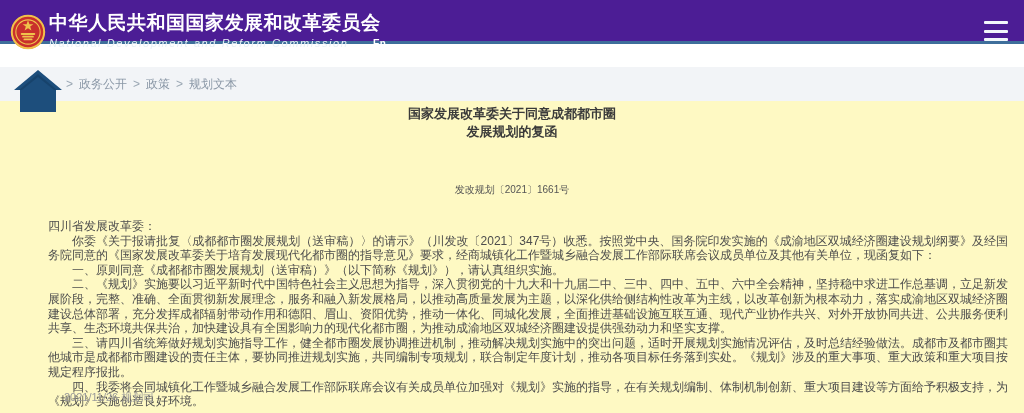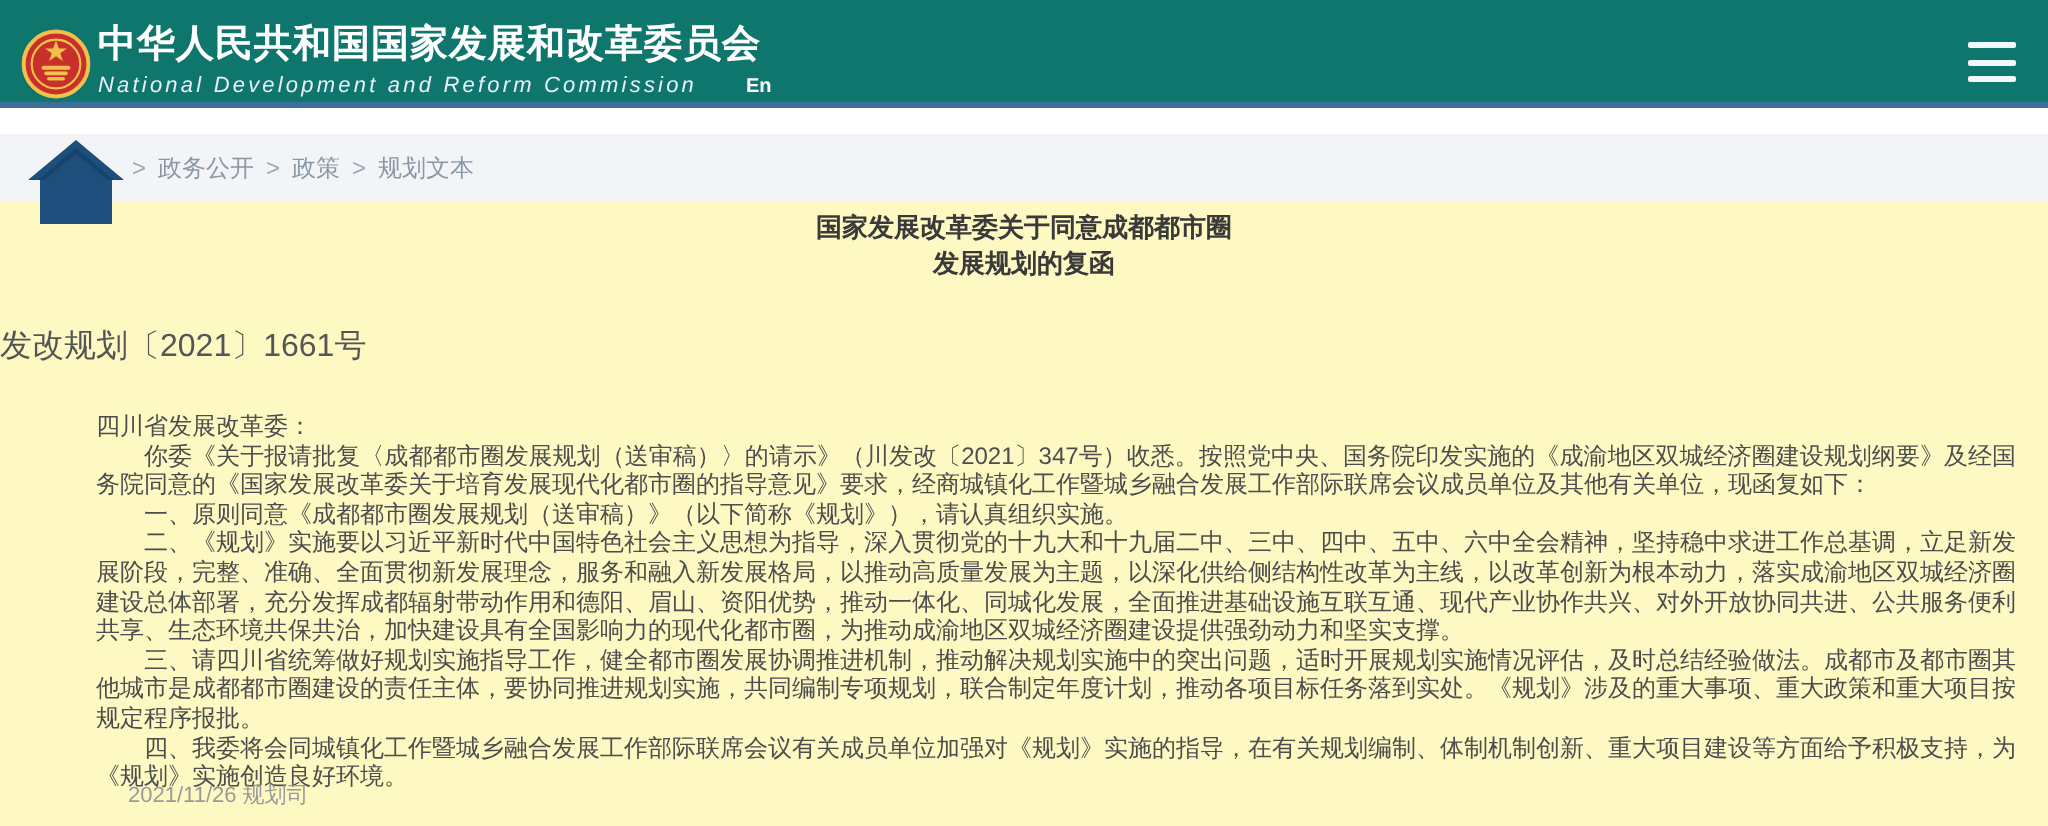--- a/index.html
+++ b/index.html
@@ -12,8 +12,8 @@
 
   
   .site-header {
-    position: absolute; top: 0; left: 0; width: 1024px; height: 54px;
-    background: #0f766e;
+    position: absolute; top: 0; left: 0; width: 1024px; height: 44px;
+    background: #4c1d95;
     border-bottom: 3px solid #3e6e9b;
   }
   .emblem {

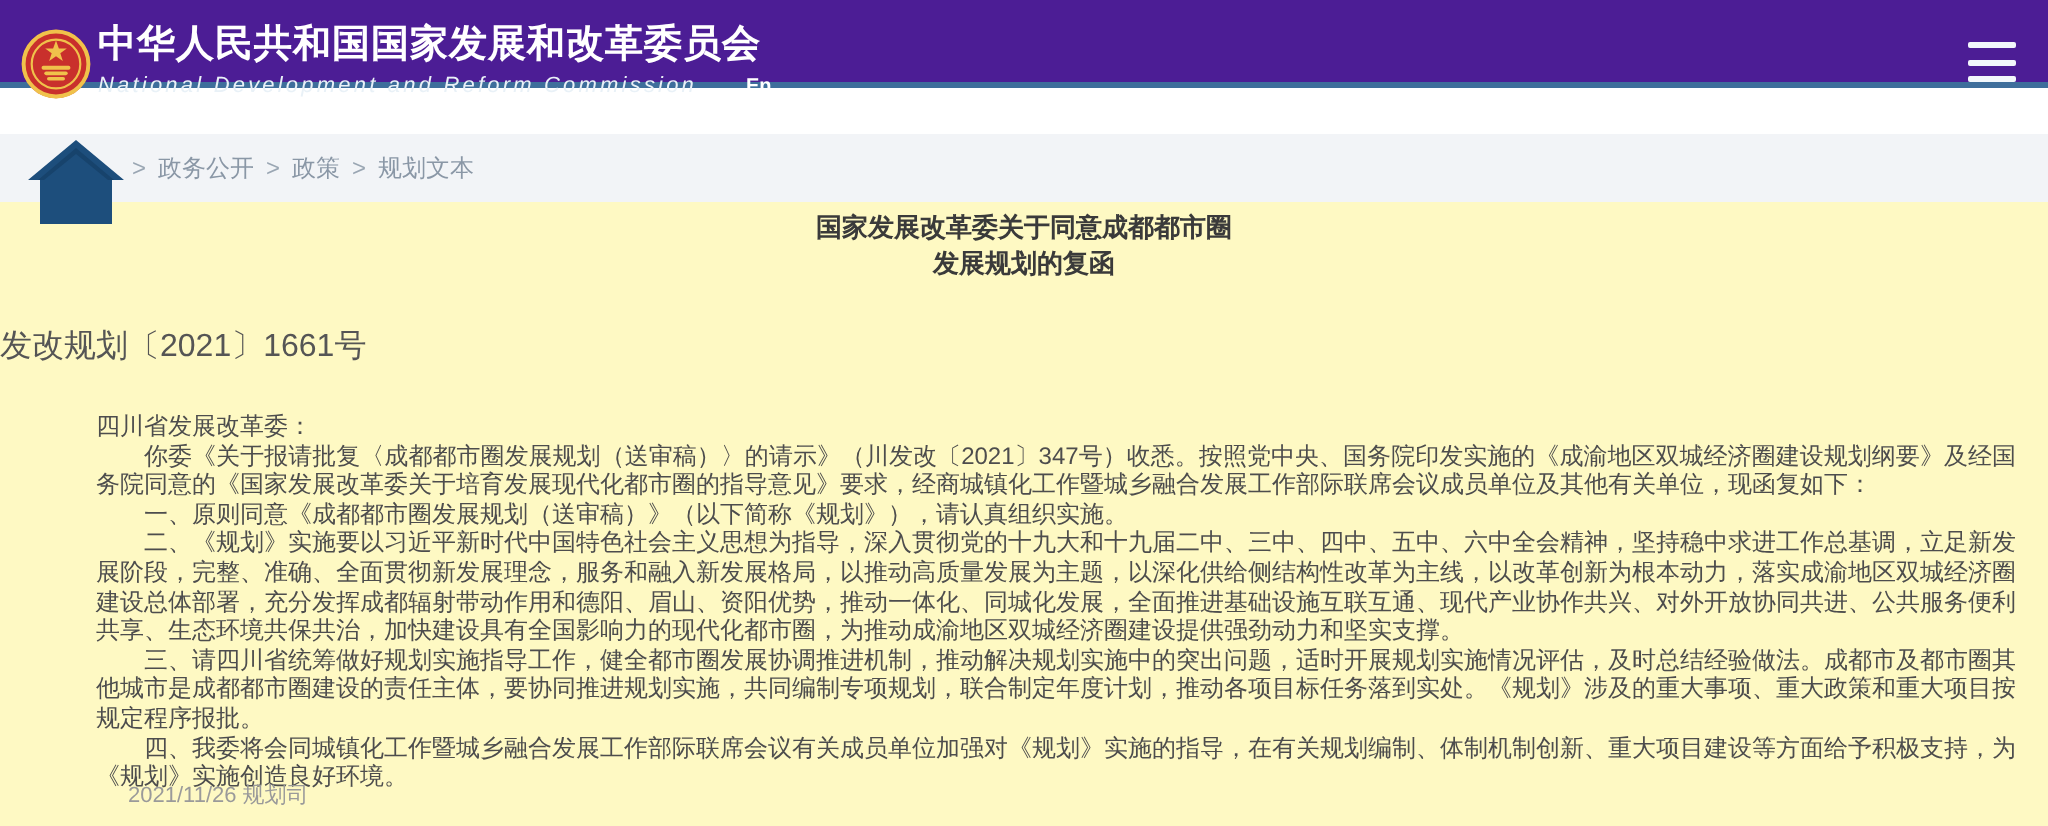--- a/index.html
+++ b/index.html
@@ -66,7 +66,7 @@
     line-height: 18px; margin-top: 4px;
   }
   .doc-number {
-    text-align: left; font-size: 16px; color: #555; margin-top: 22px;
+    text-align: center; font-size: 10px; color: #555; margin-top: 42px;
   }
   .doc-body {
     margin: 22px 16px 16px 48px; width: 960px;

